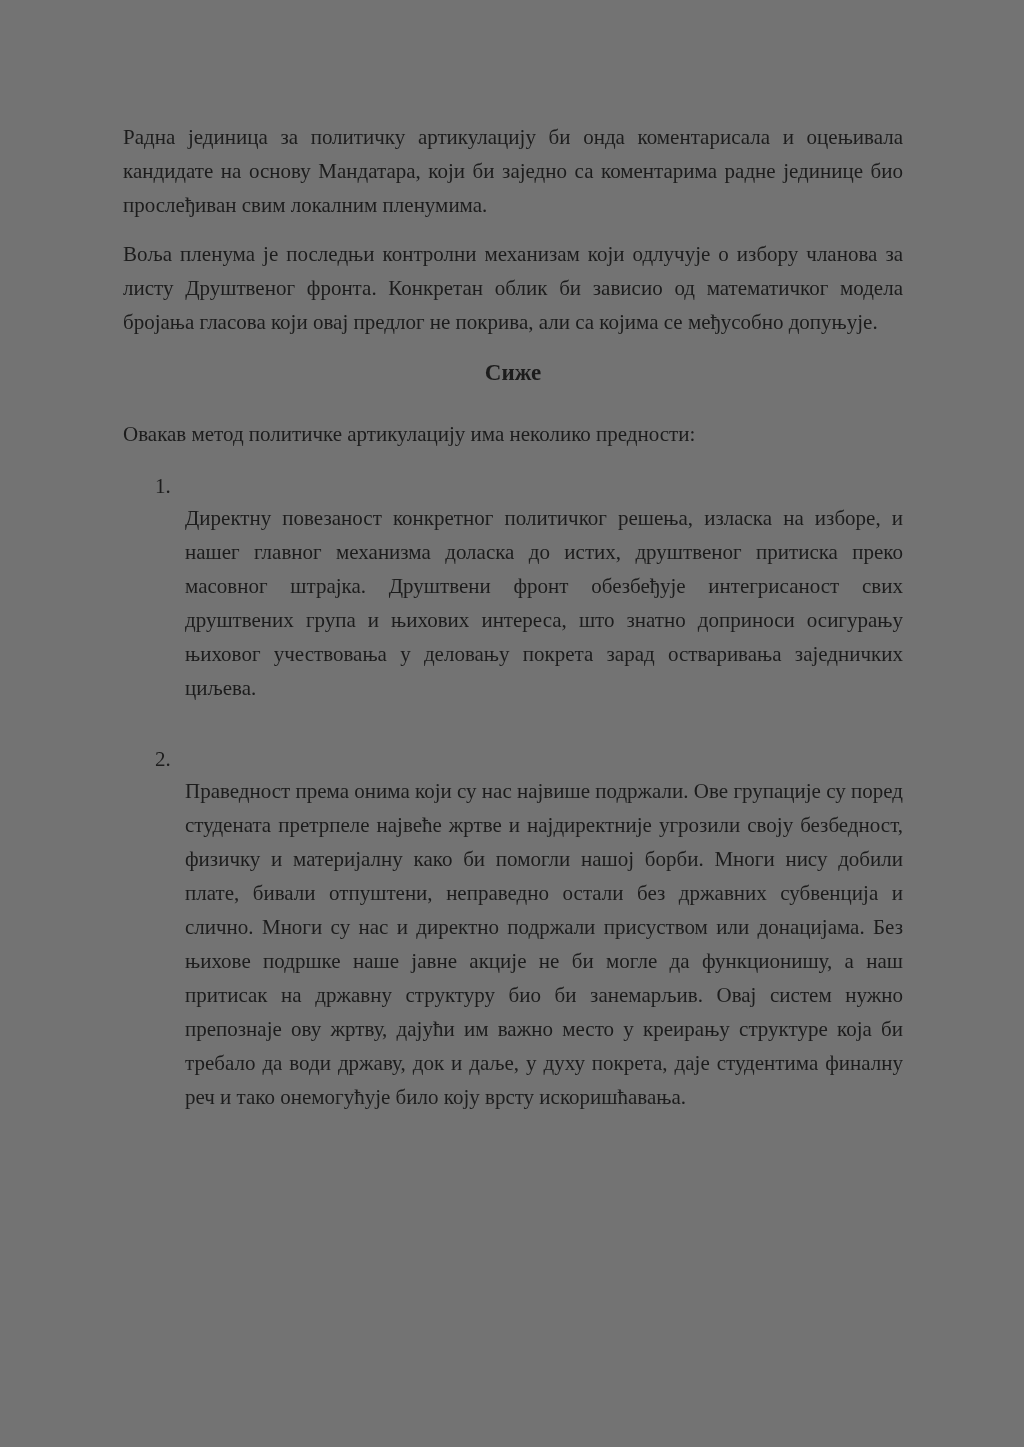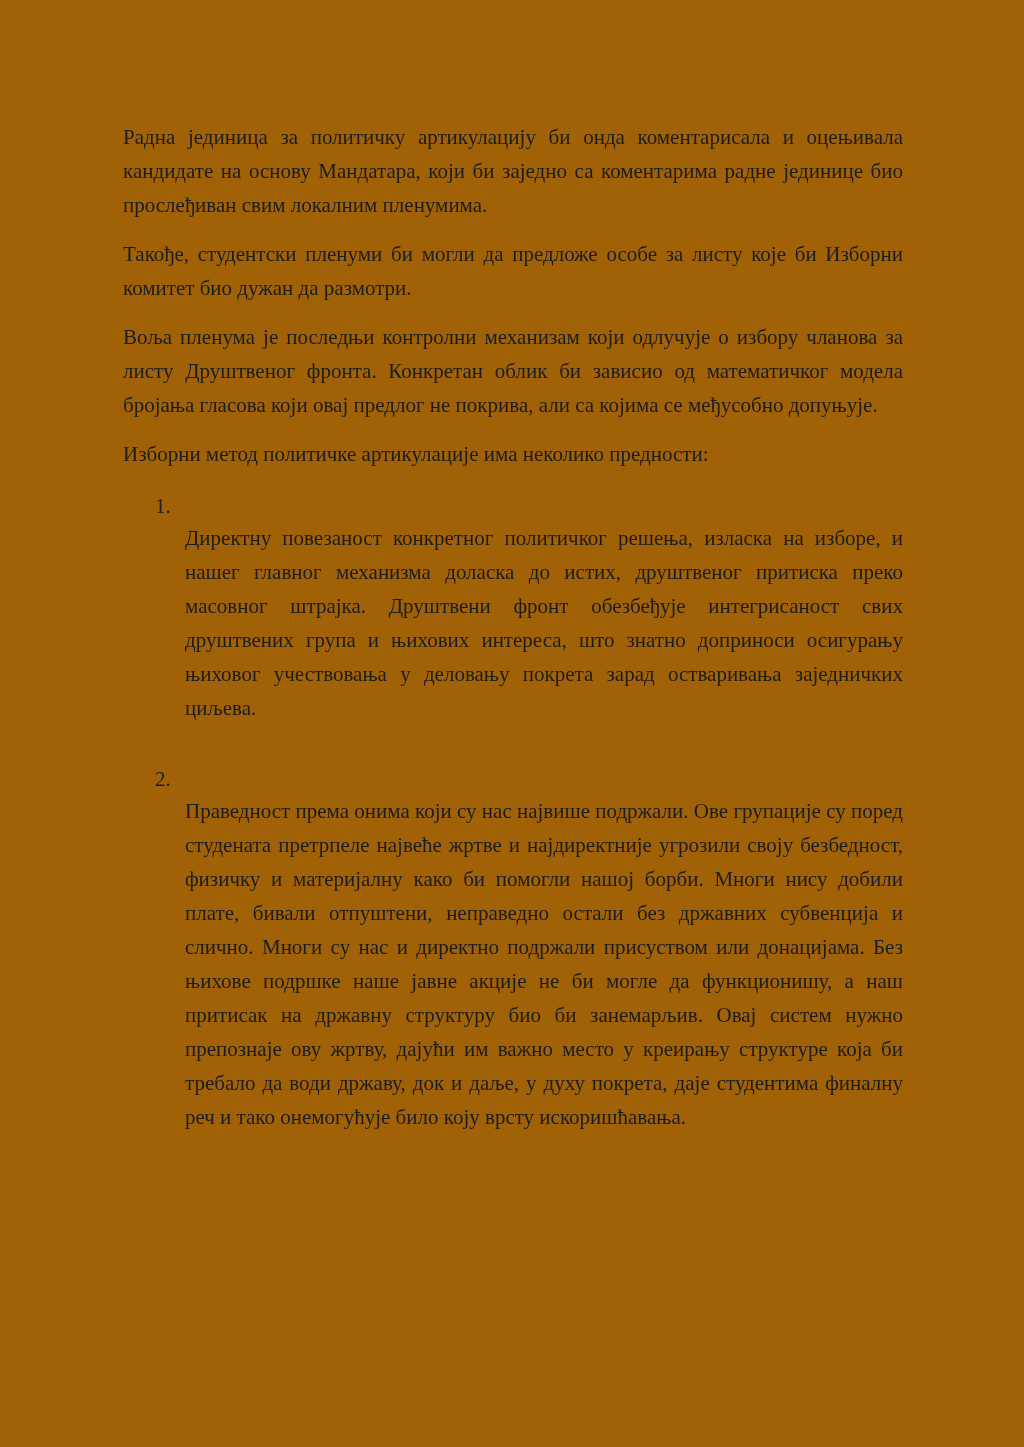--- a/index.html
+++ b/index.html
@@ -11,7 +11,7 @@
     position: relative;
     width: 1024px;
     height: 1447px;
-    background: #a16207;
+    background: #737373;
     box-sizing: border-box;
     padding: 120px 121px 0 123px;
     font-family: "Liberation Serif", "DejaVu Serif", serif;

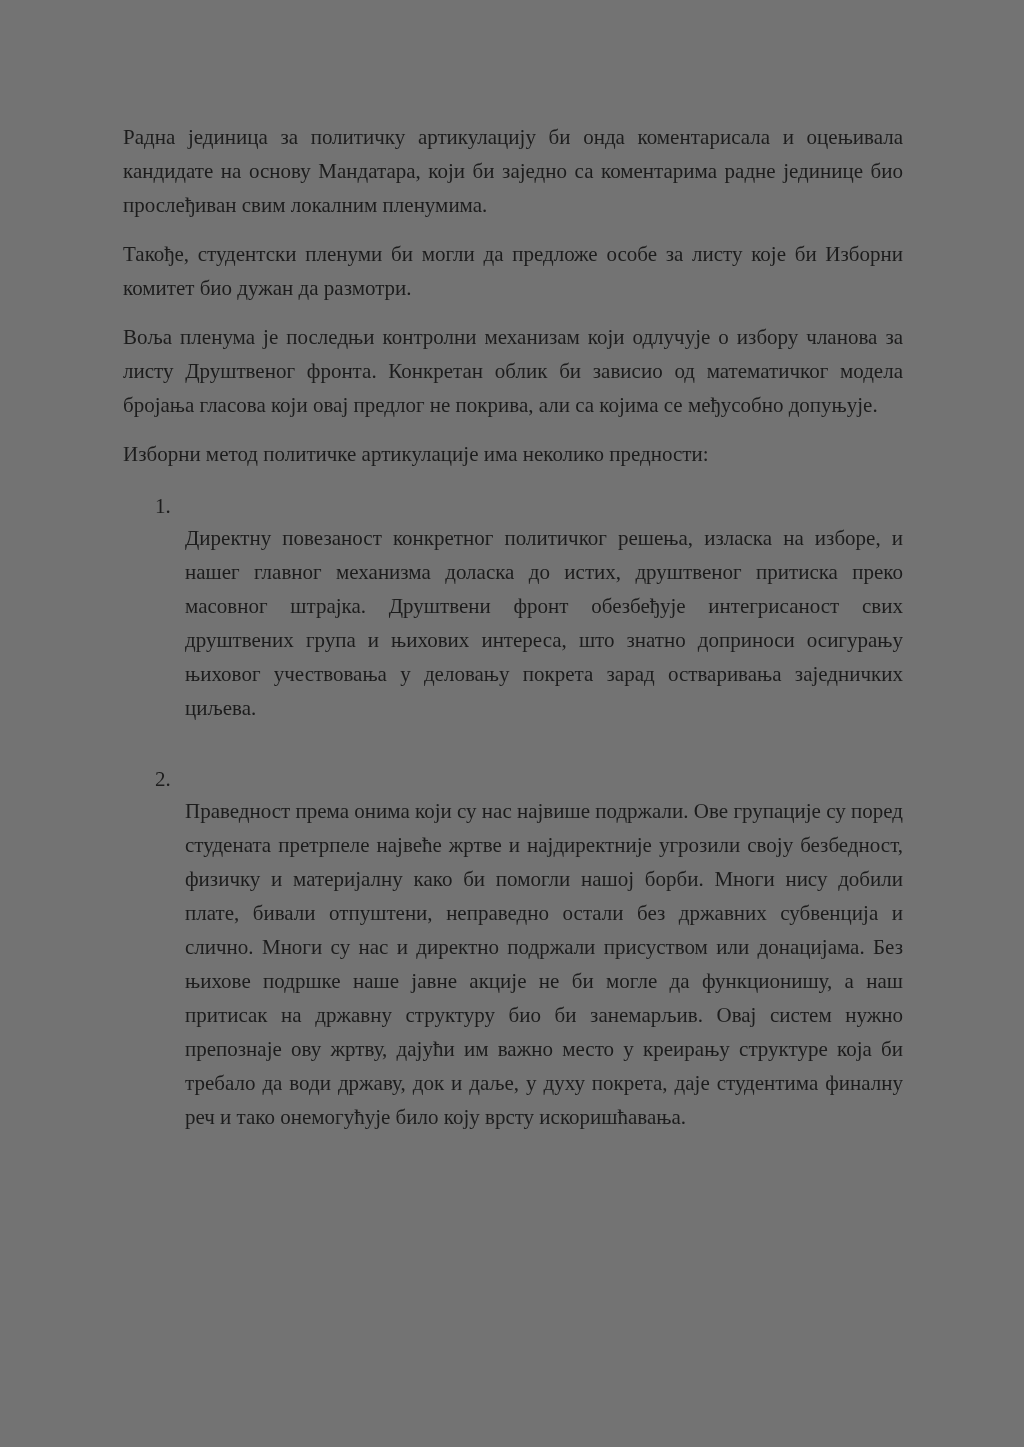--- a/index.html
+++ b/index.html
@@ -67,7 +67,6 @@
 
   <div id="paragraphs">
       <p class="para"><span>Радна јединица за политичку артикулацију би онда коментарисала и оцењивала кандидате на основу Мандатара, који би заједно са коментарима радне јединице био прослеђиван свим локалним пленумима.</span></p>
-      <p class="para"><span>Такође, студентски пленуми би могли да предложе особе за листу које би Изборни комитет био дужан да размотри.</span></p>
       <p class="para"><span class="bold">Воља пленума</span><span> је последњи контролни механизам који одлучује о избору чланова за листу Друштвеног фронта. Конкретан облик би зависио од математичког модела бројања гласова који овај предлог не покрива, али са којима се међусобно допуњује.</span></p>
     </div>
 

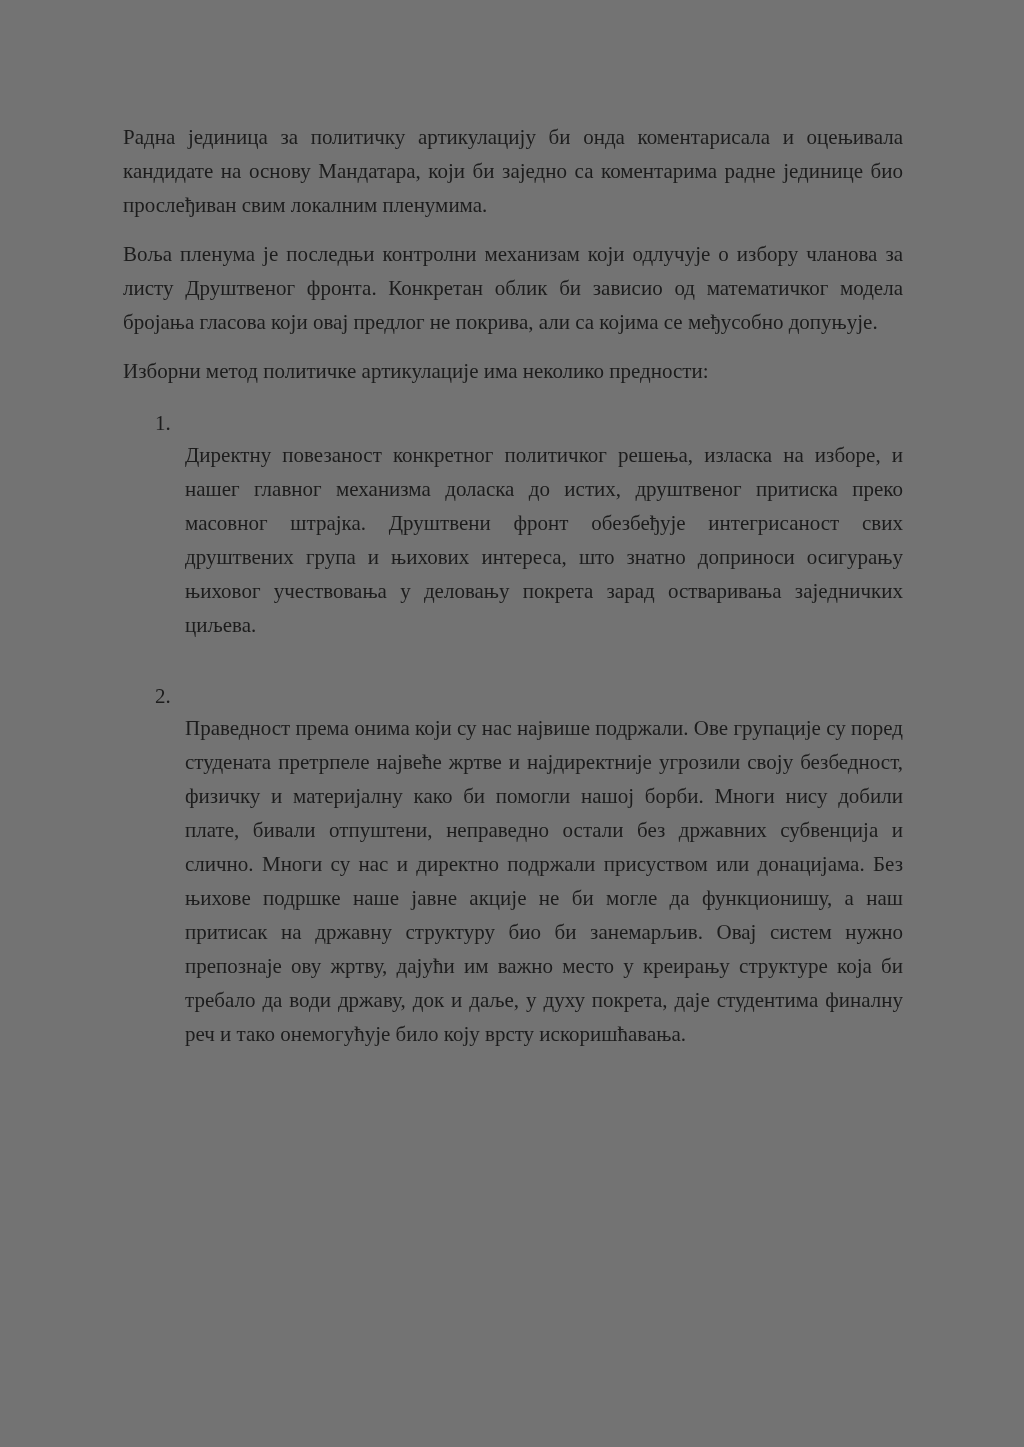--- a/index.html
+++ b/index.html
@@ -70,6 +70,7 @@
       <p class="para"><span class="bold">Воља пленума</span><span> је последњи контролни механизам који одлучује о избору чланова за листу Друштвеног фронта. Конкретан облик би зависио од математичког модела бројања гласова који овај предлог не покрива, али са којима се међусобно допуњује.</span></p>
     </div>
 
+  <h2 class="section-heading">Сиже</h2>
 
   <p class="intro">Изборни метод политичке артикулације има неколико предности:</p>
 

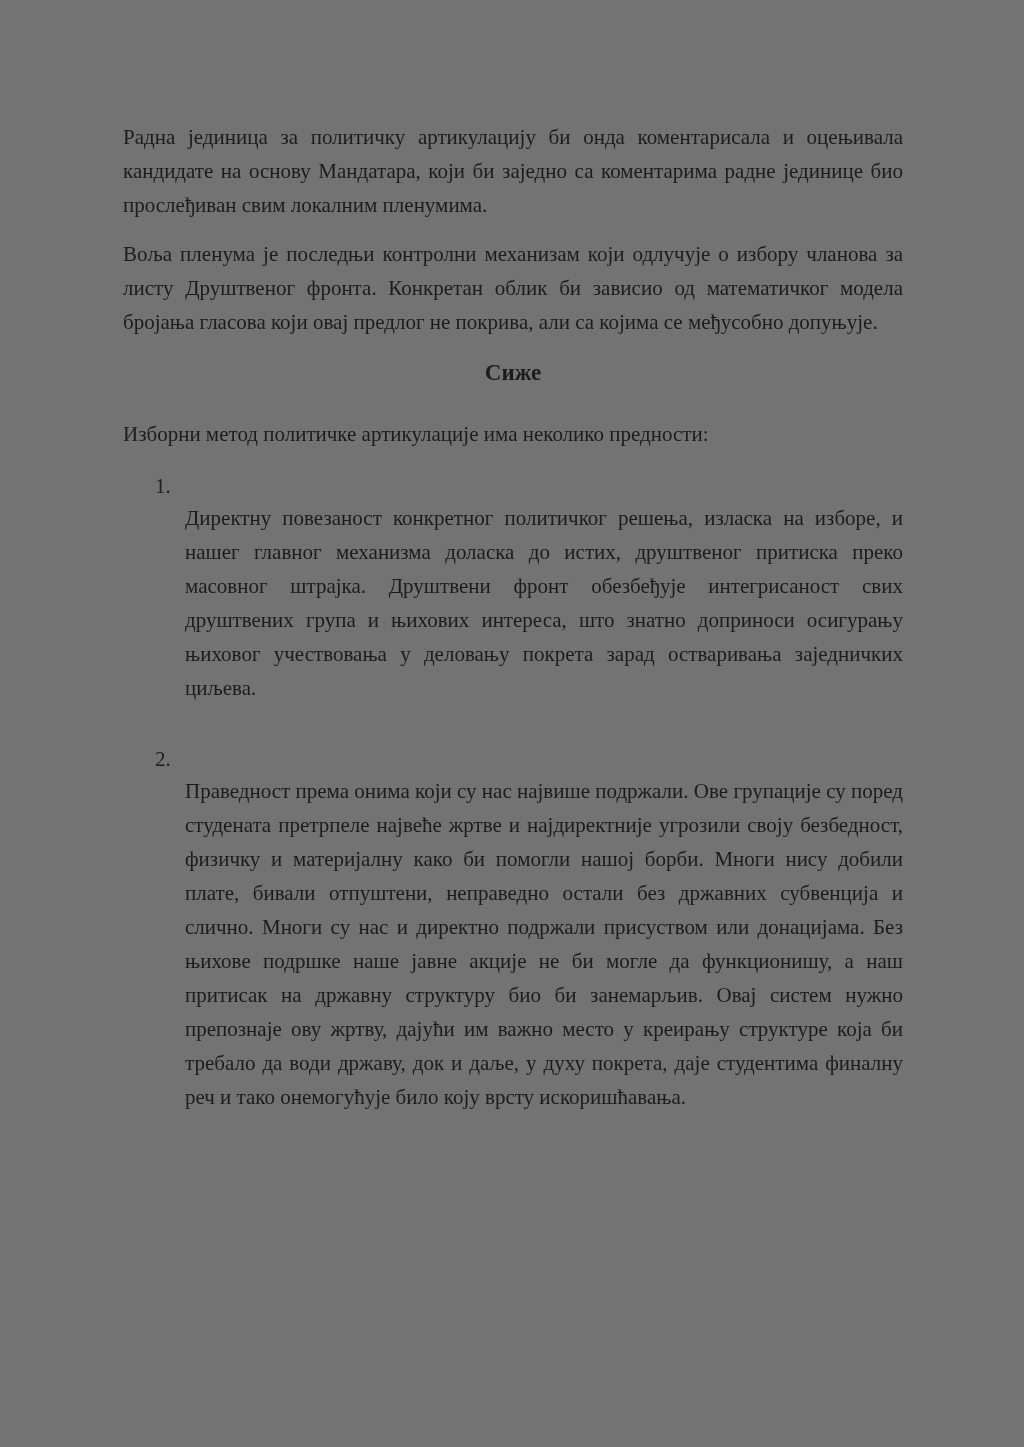--- a/index.html
+++ b/index.html
@@ -72,7 +72,7 @@
 
   <h2 class="section-heading">Сиже</h2>
 
-  <p class="intro">Изборни метод политичке артикулације има неколико предности:</p>
+  <p class="intro">Овакав метод политичке артикулацију има неколико предности:</p>
 
   <ol id="num-list" class="num-list">
       <li class="num-item">

